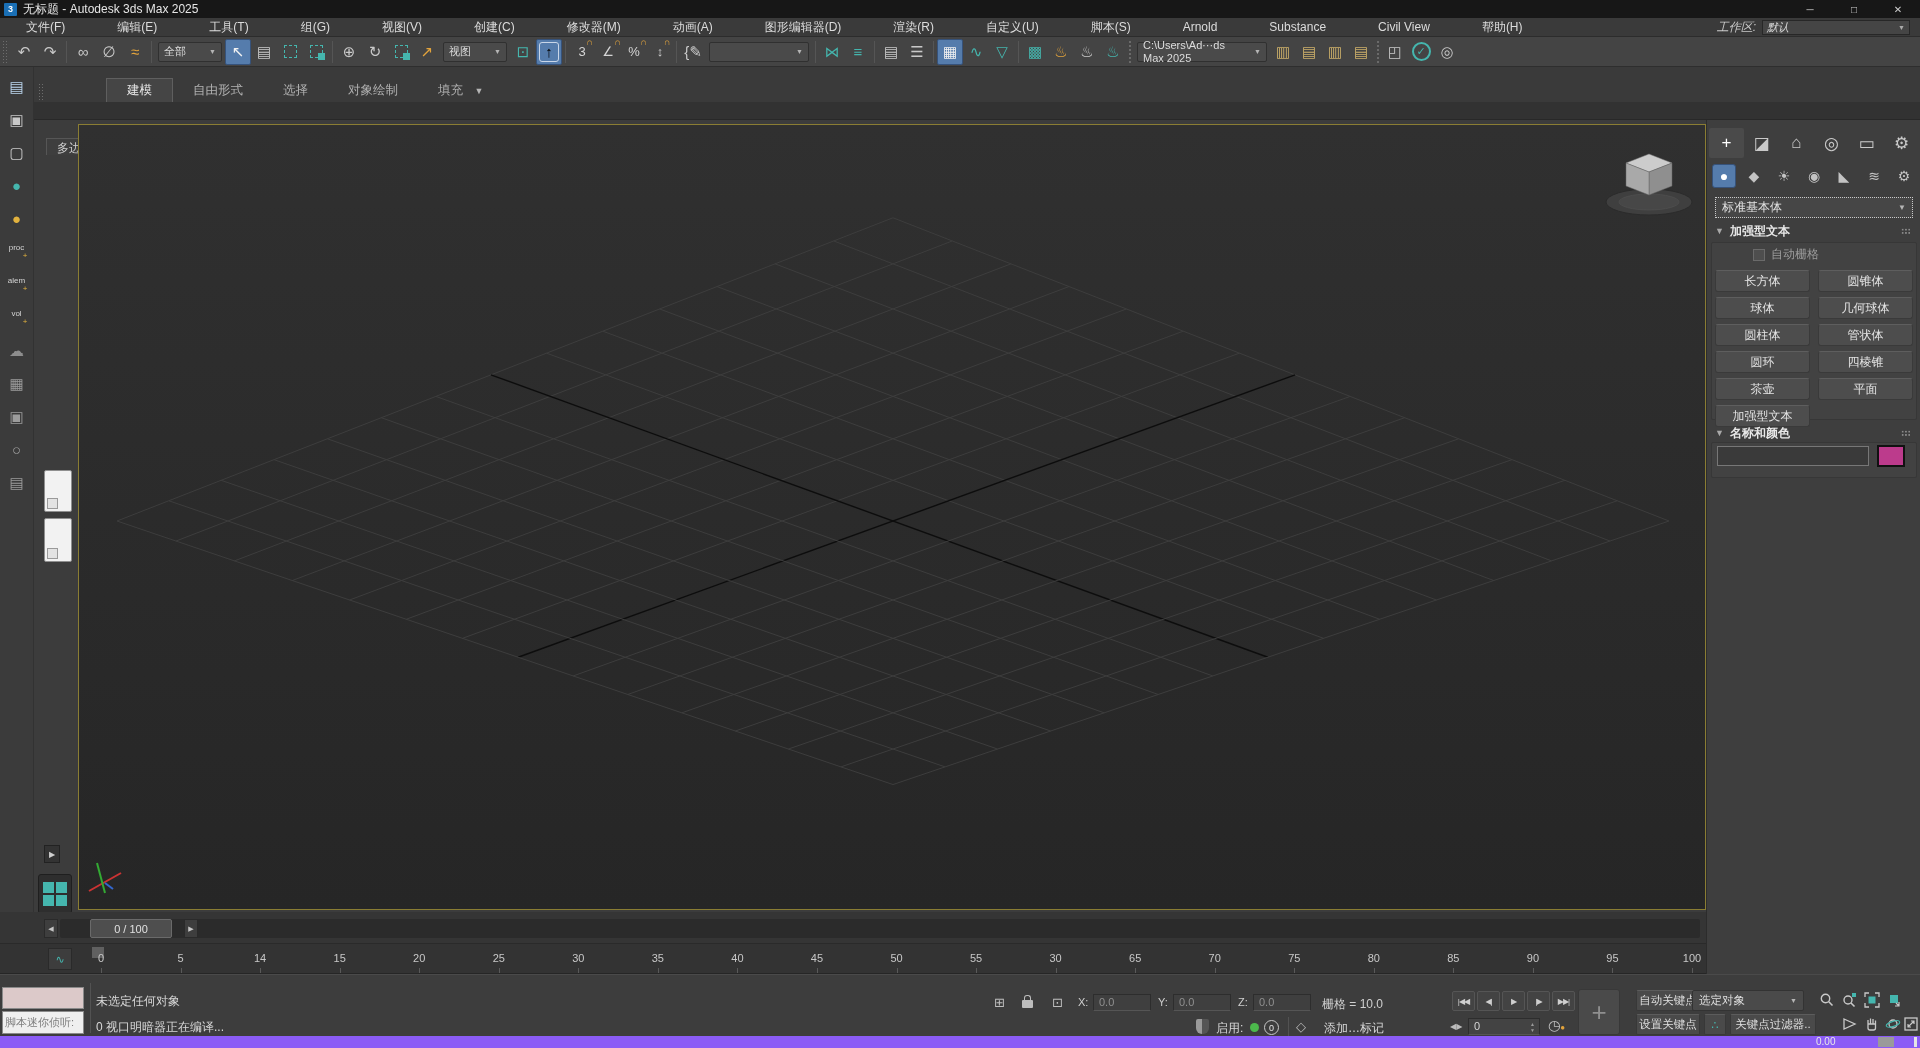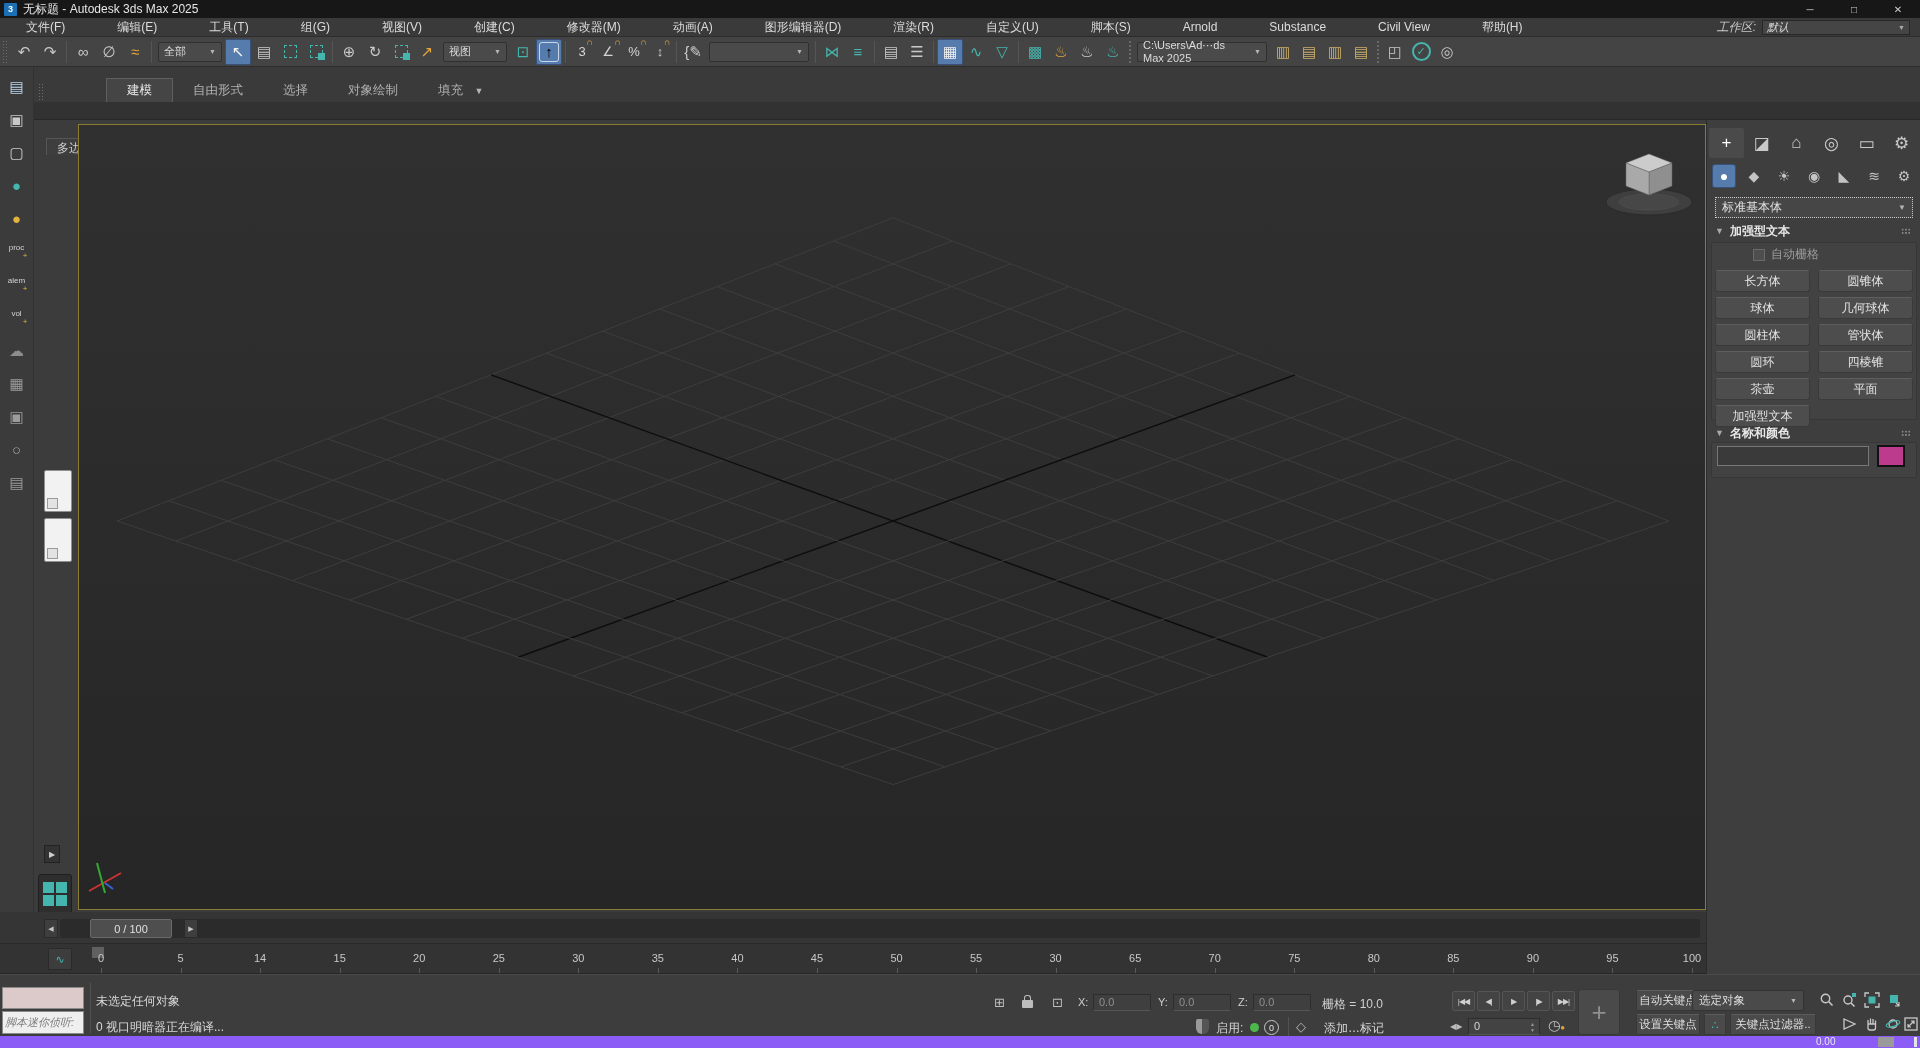--- a/index.html
+++ b/index.html
@@ -150,7 +150,7 @@
     border:1px solid #8a8a8a; }
   #listener-white { position:absolute; left:2px; top:36px; width:82px; height:23px; background:#efefef;
     border:1px solid #8a8a8a; color:#7d7d7d; font-size:11px; line-height:21px; padding:0 2px;
-    white-space:nowrap; overflow:hidden;font-style:italic; }
+    white-space:nowrap; overflow:hidden; }
   .v-div { position:absolute; width:1px; background:#2e2e2e; border-right:1px solid #525252; }
   .sb-icon { position:absolute; color:#bdbdbd; font-size:13px; }
   .sb-field { position:absolute; height:17px; background:#3f3f3f; border:1px solid #2d2d2d;

